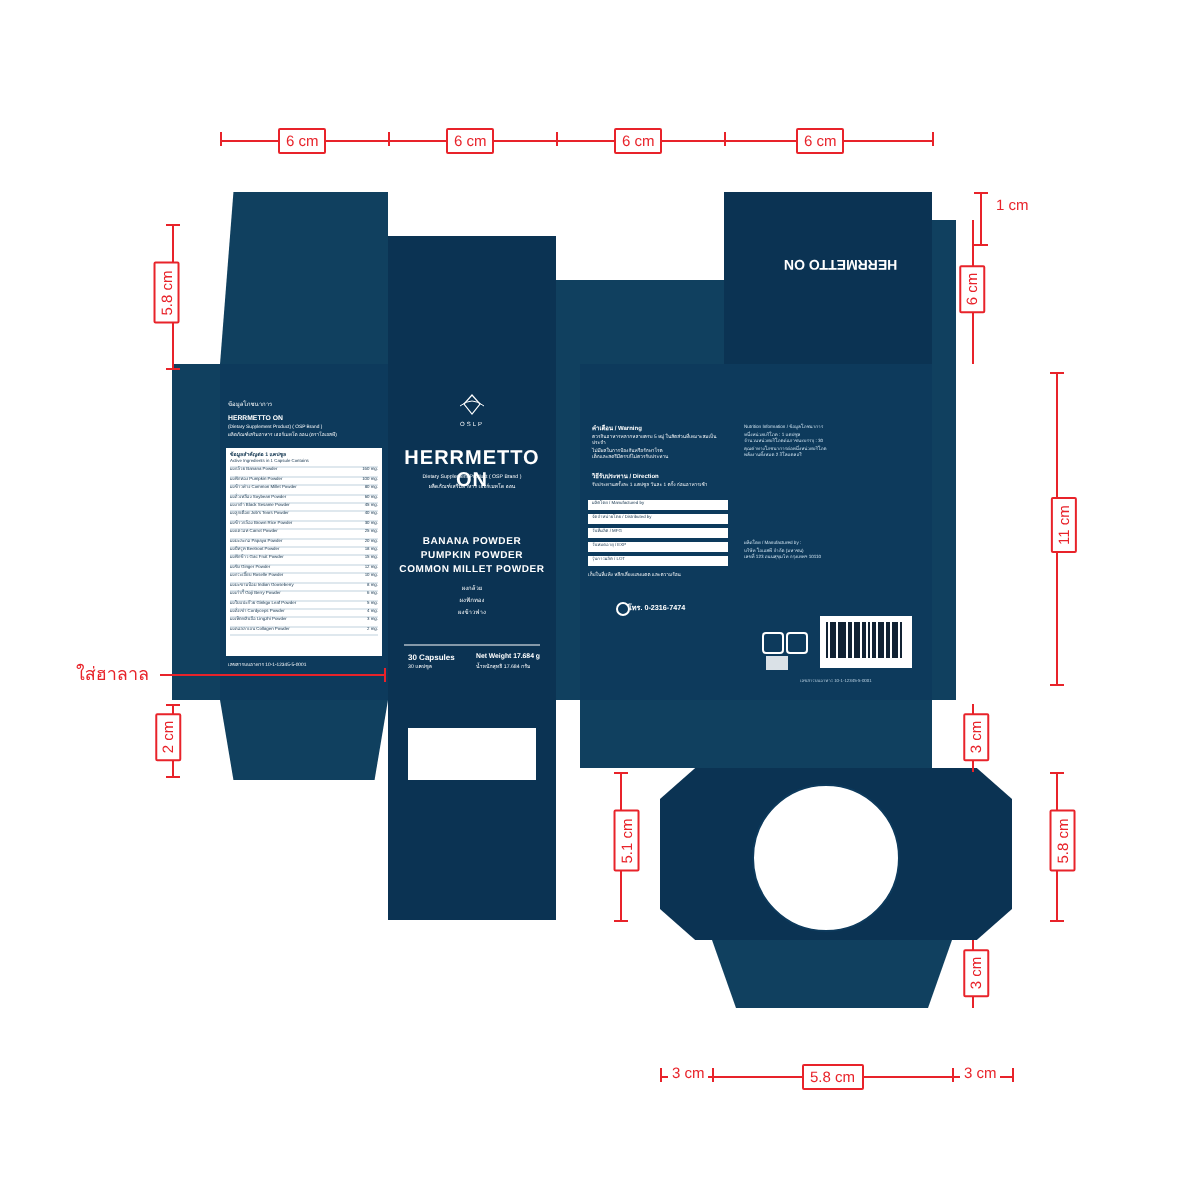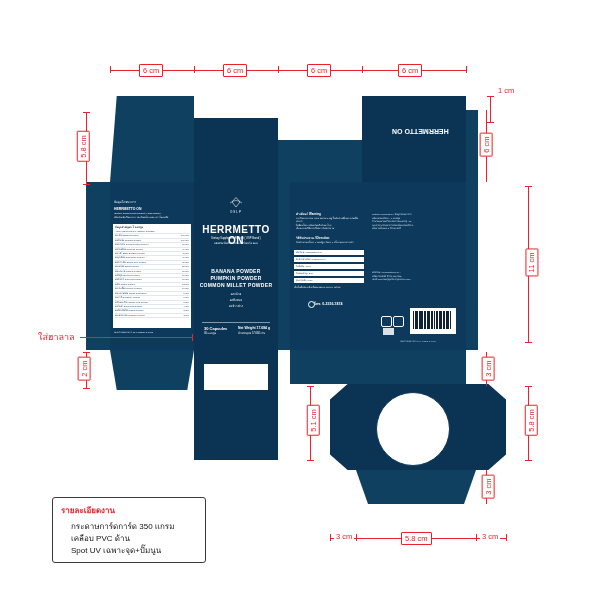--- a/index.html
+++ b/index.html
@@ -275,7 +275,7 @@
   <div class="dimline dimv" style="left:490px;top:96px;height:26px;"></div>
   <div class="tick tickh" style="left:487px;top:96px;"></div>
   <div class="tick tickh" style="left:487px;top:122px;"></div>
-  <div class="dimlabel plain" style="left:496px;top:86px;">1 cm</div>
+  <div class="dimlabel plain" style="left:496px;top:98px;">1 cm</div>
 
   <div class="dimline dimv" style="left:86px;top:112px;height:72px;"></div>
   <div class="tick tickh" style="left:83px;top:112px;"></div>

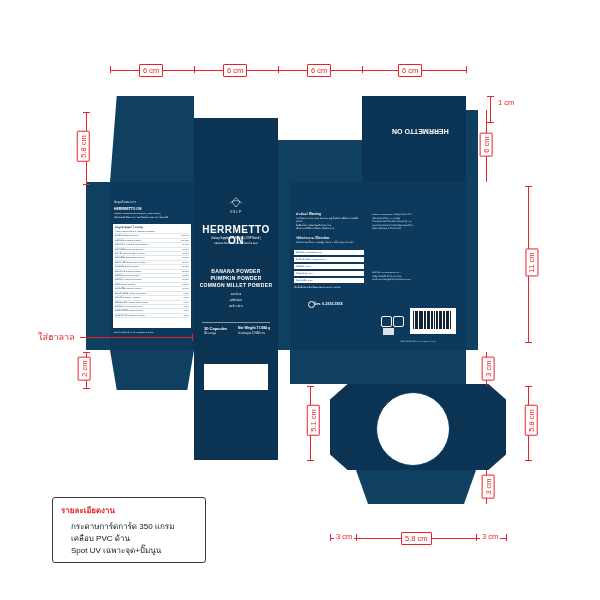--- a/index.html
+++ b/index.html
@@ -324,12 +324,6 @@
   <div class="dimline dimh" style="left:80px;top:337px;width:112px;"></div>
   <div class="tick tickv" style="left:192px;top:334px;"></div>
 
-  <div id="specbox">
-    <div class="sp-title">รายละเอียดงาน</div>
-    <div class="sp-line" style="top:22px;">กระดาษการ์ดการ์ด 350 แกรม</div>
-    <div class="sp-line" style="top:34px;">เคลือบ PVC ด้าน</div>
-    <div class="sp-line" style="top:46px;">Spot UV เฉพาะจุด+ปั๊มนูน</div>
-  </div>
 
 </div>
 

